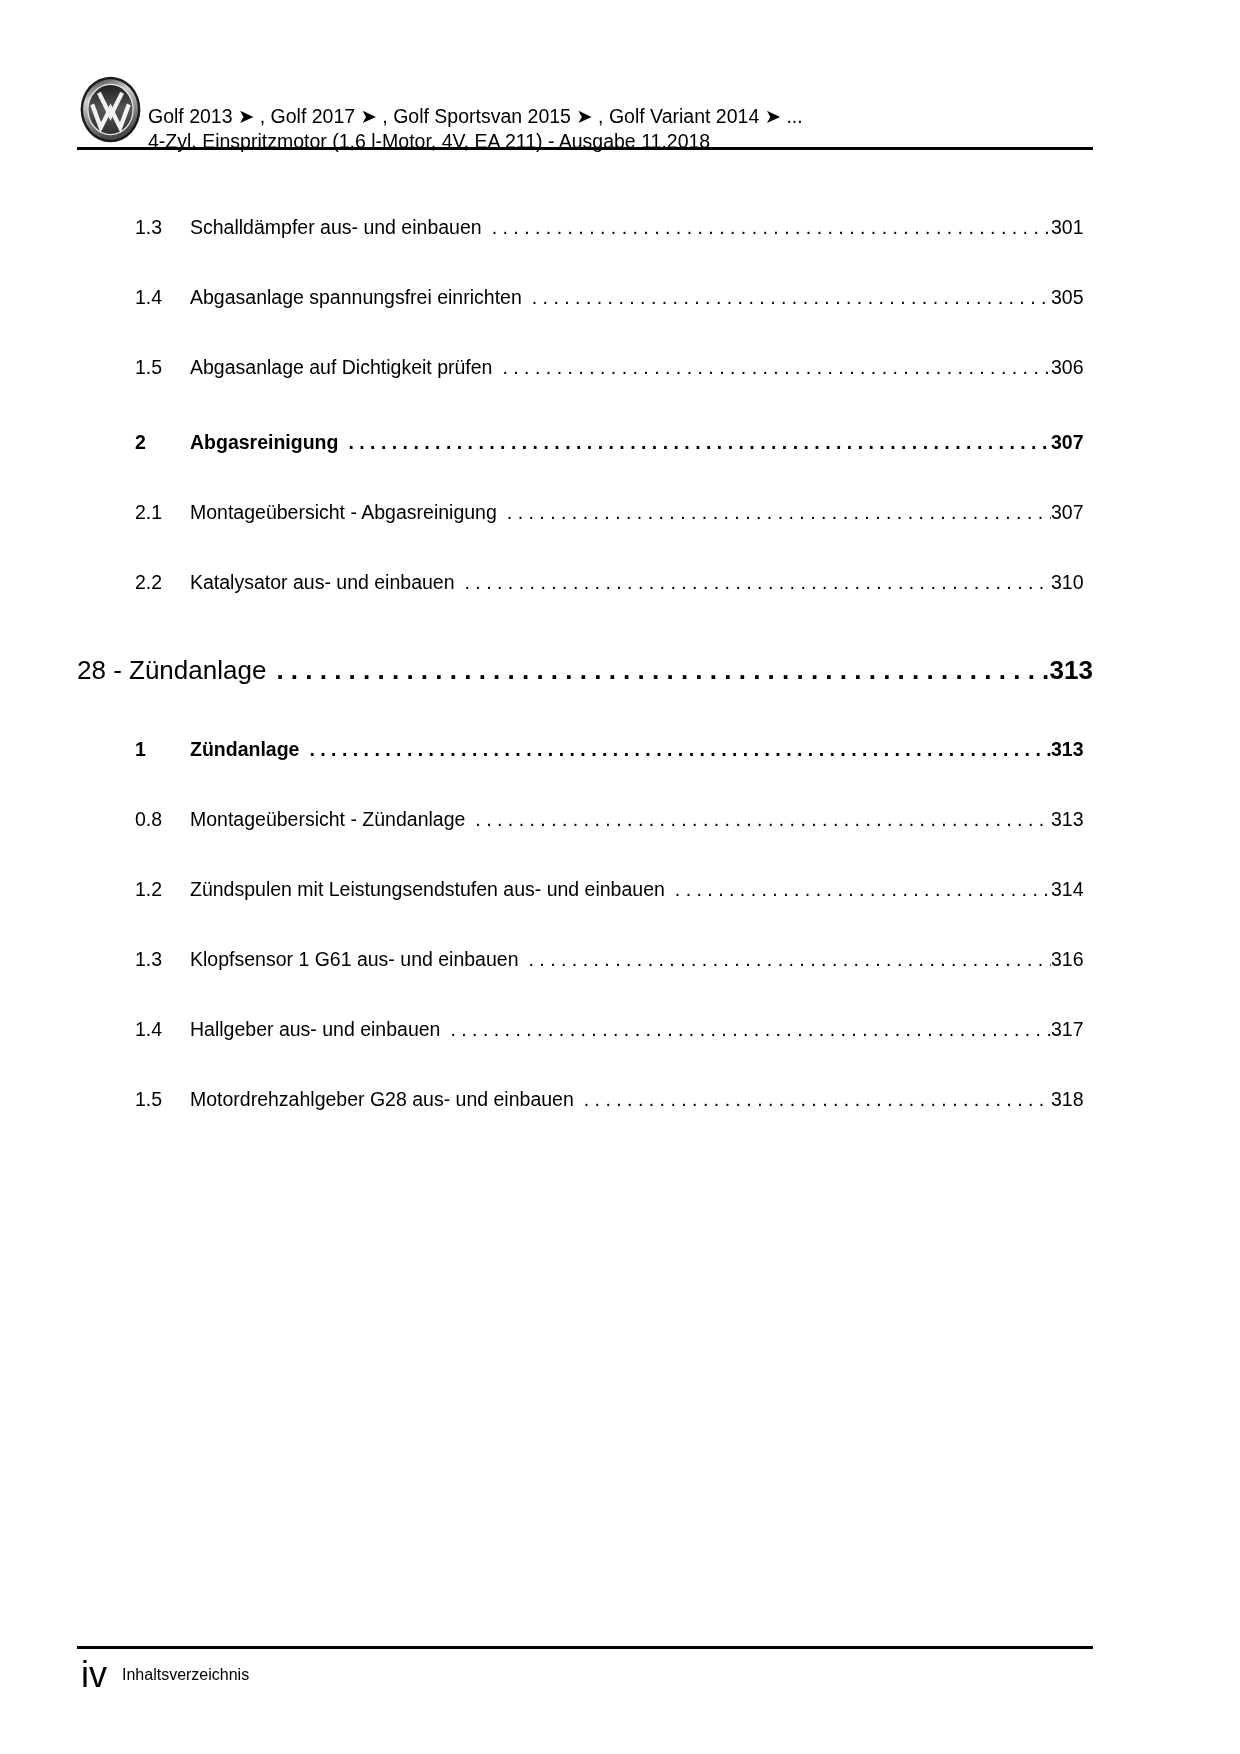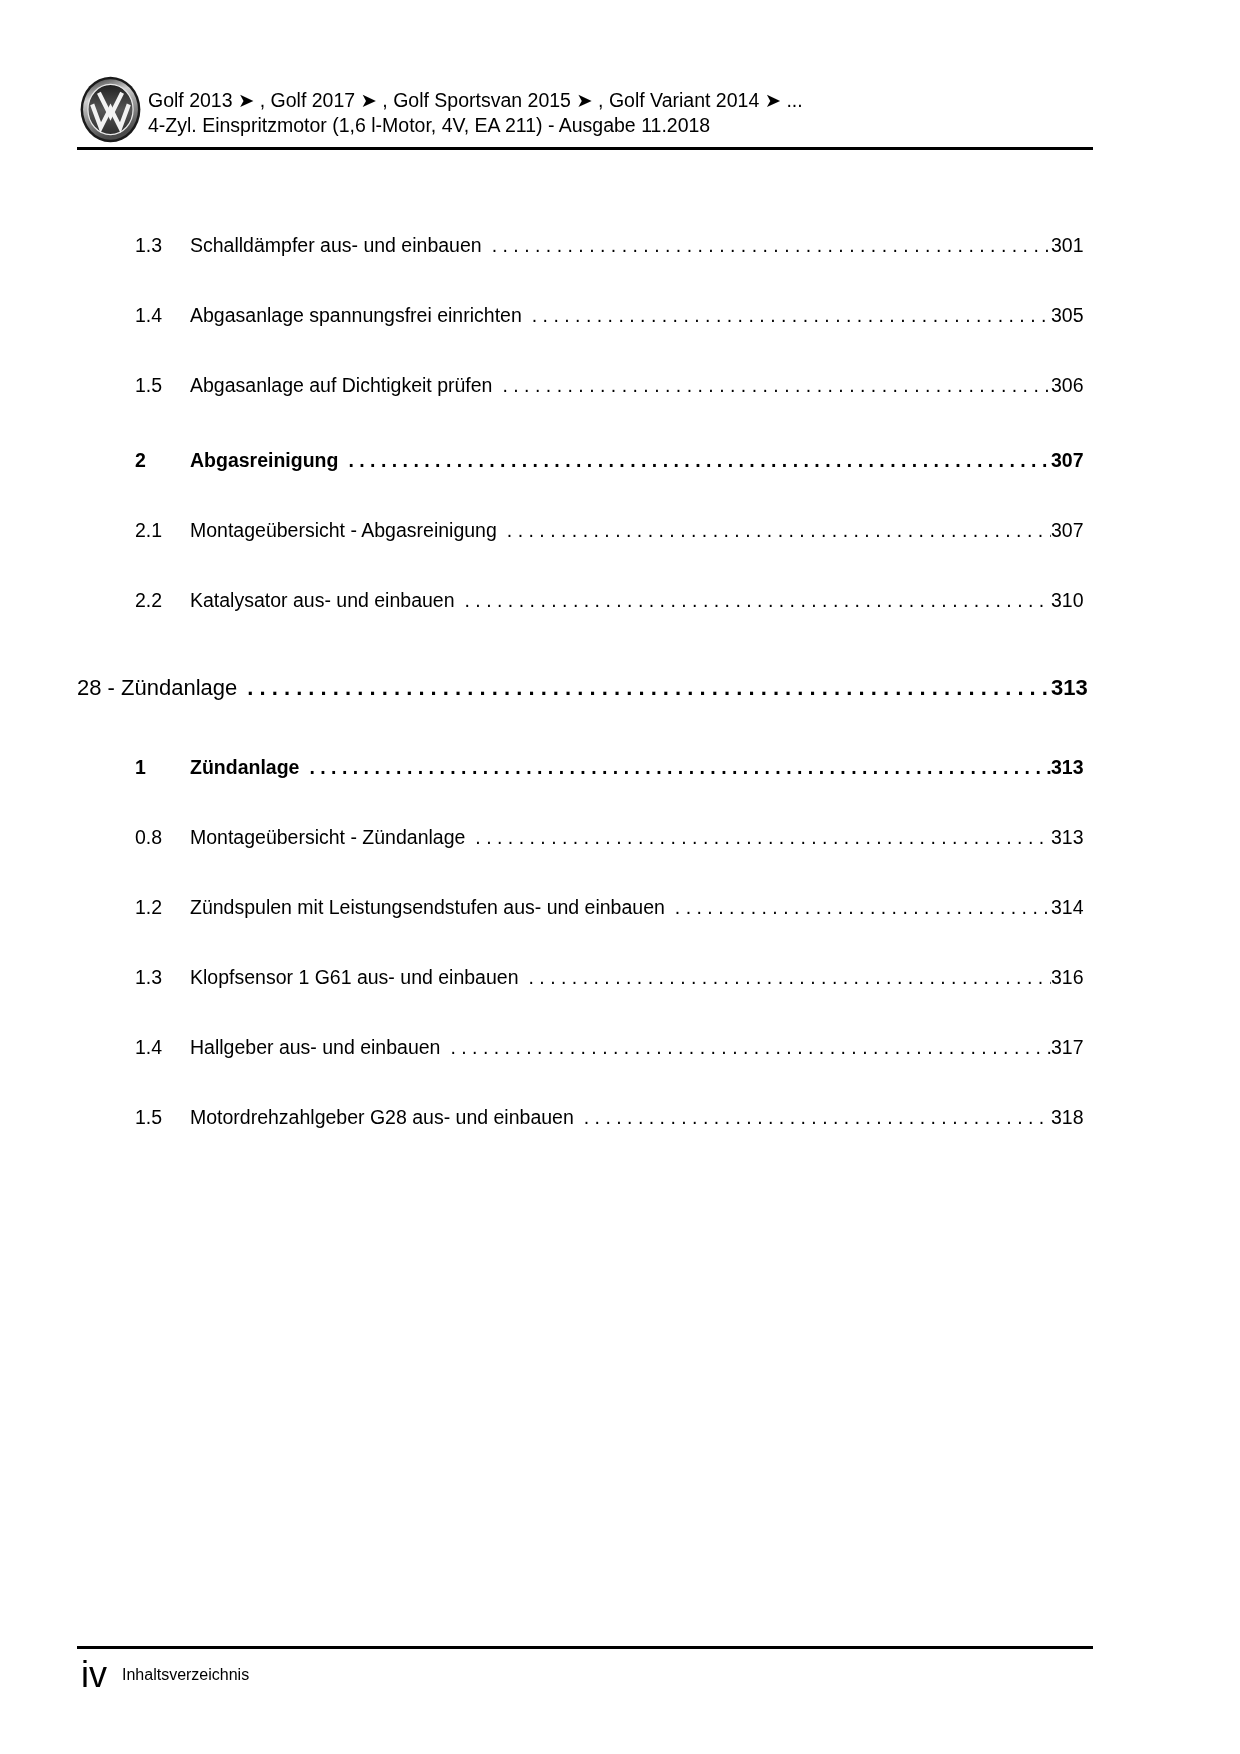--- a/index.html
+++ b/index.html
@@ -13,7 +13,7 @@
     position:absolute; left:80px; top:76px; width:61px; height:67px;
   }
   .header-text {
-    position:absolute; left:148px; top:88px;
+    position:absolute; left:148px; top:104px;
     font-size:19.5px; line-height:25px; white-space:nowrap;
   }
   .rule {

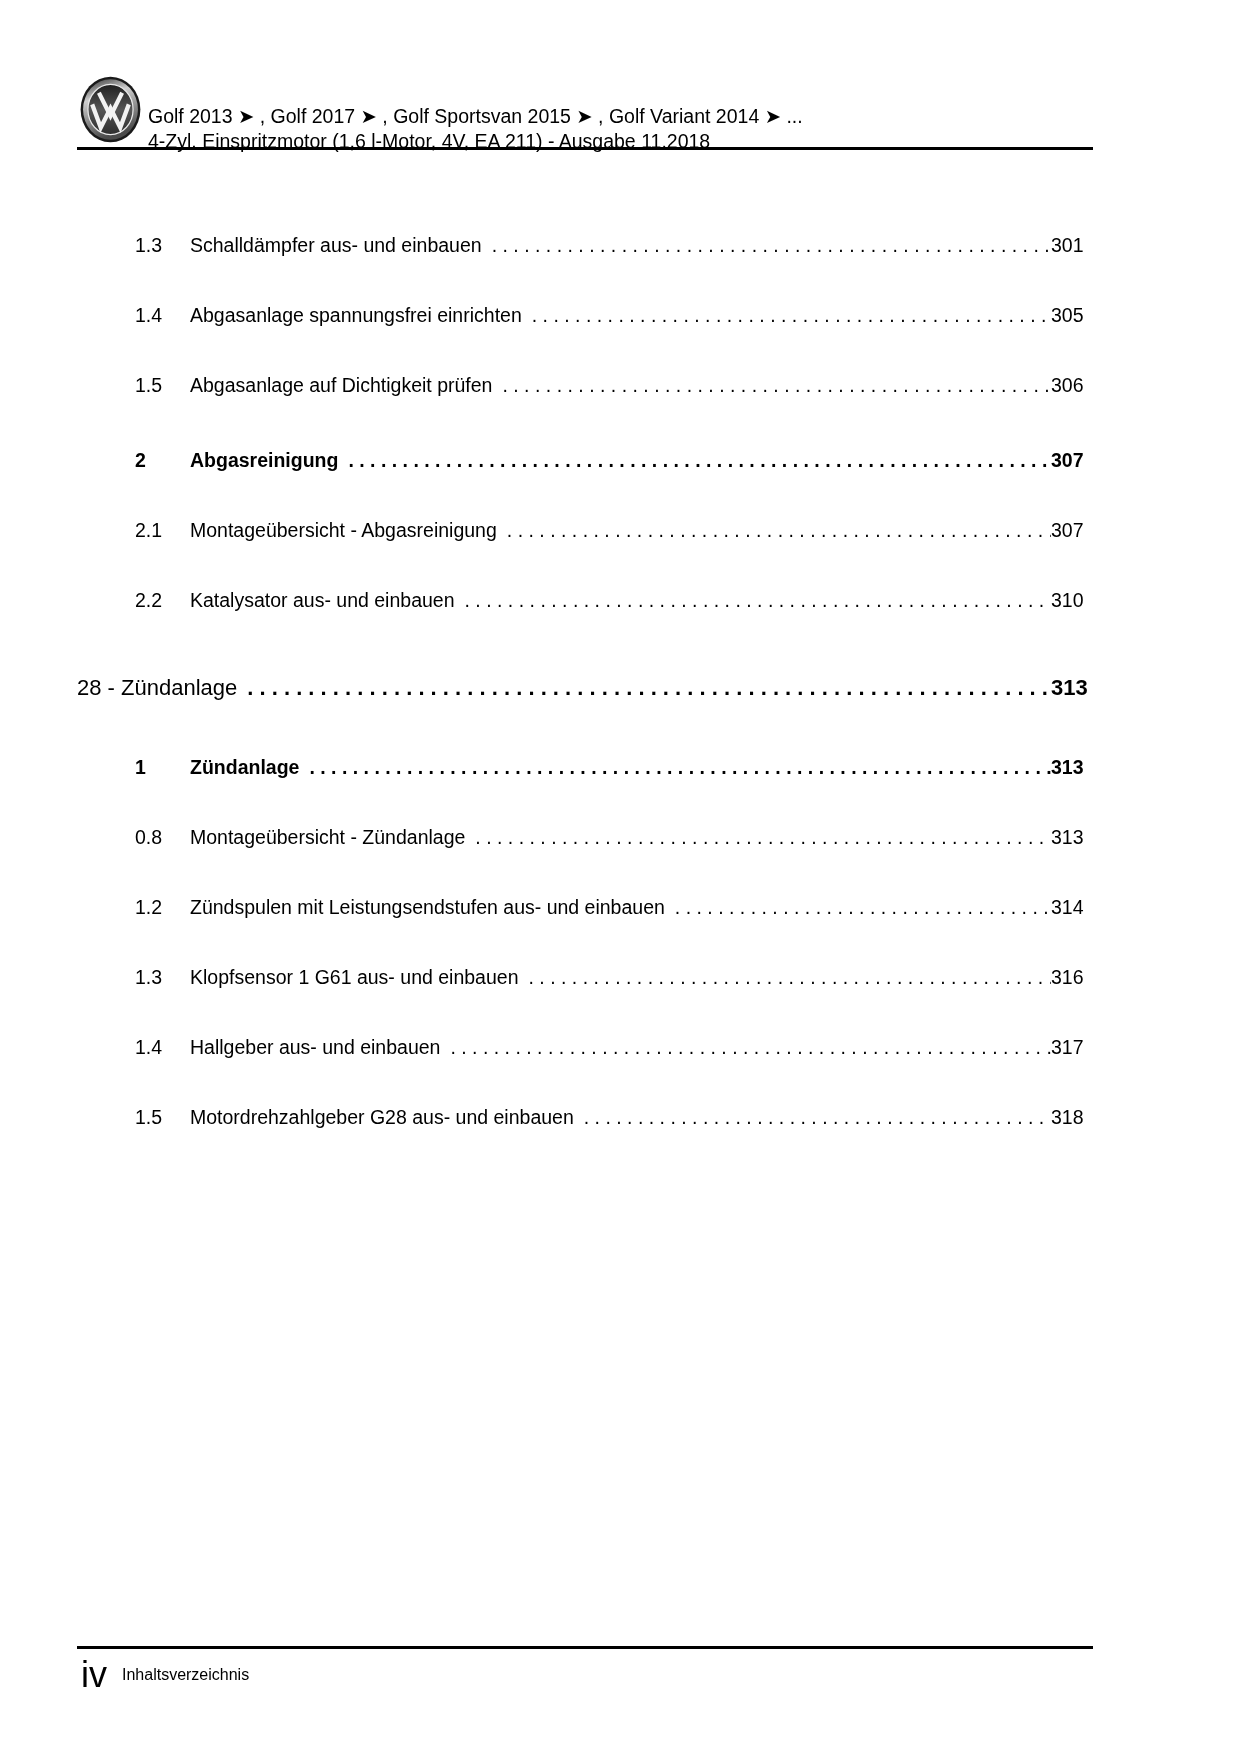--- a/index.html
+++ b/index.html
@@ -23,7 +23,7 @@
   .rule-footer { top:1646px; }
 
   .toc {
-    position:absolute; left:77px; top:188px; width:1016px;
+    position:absolute; left:77px; top:170px; width:1016px;
   }
   .row {
     display:flex; align-items:baseline;

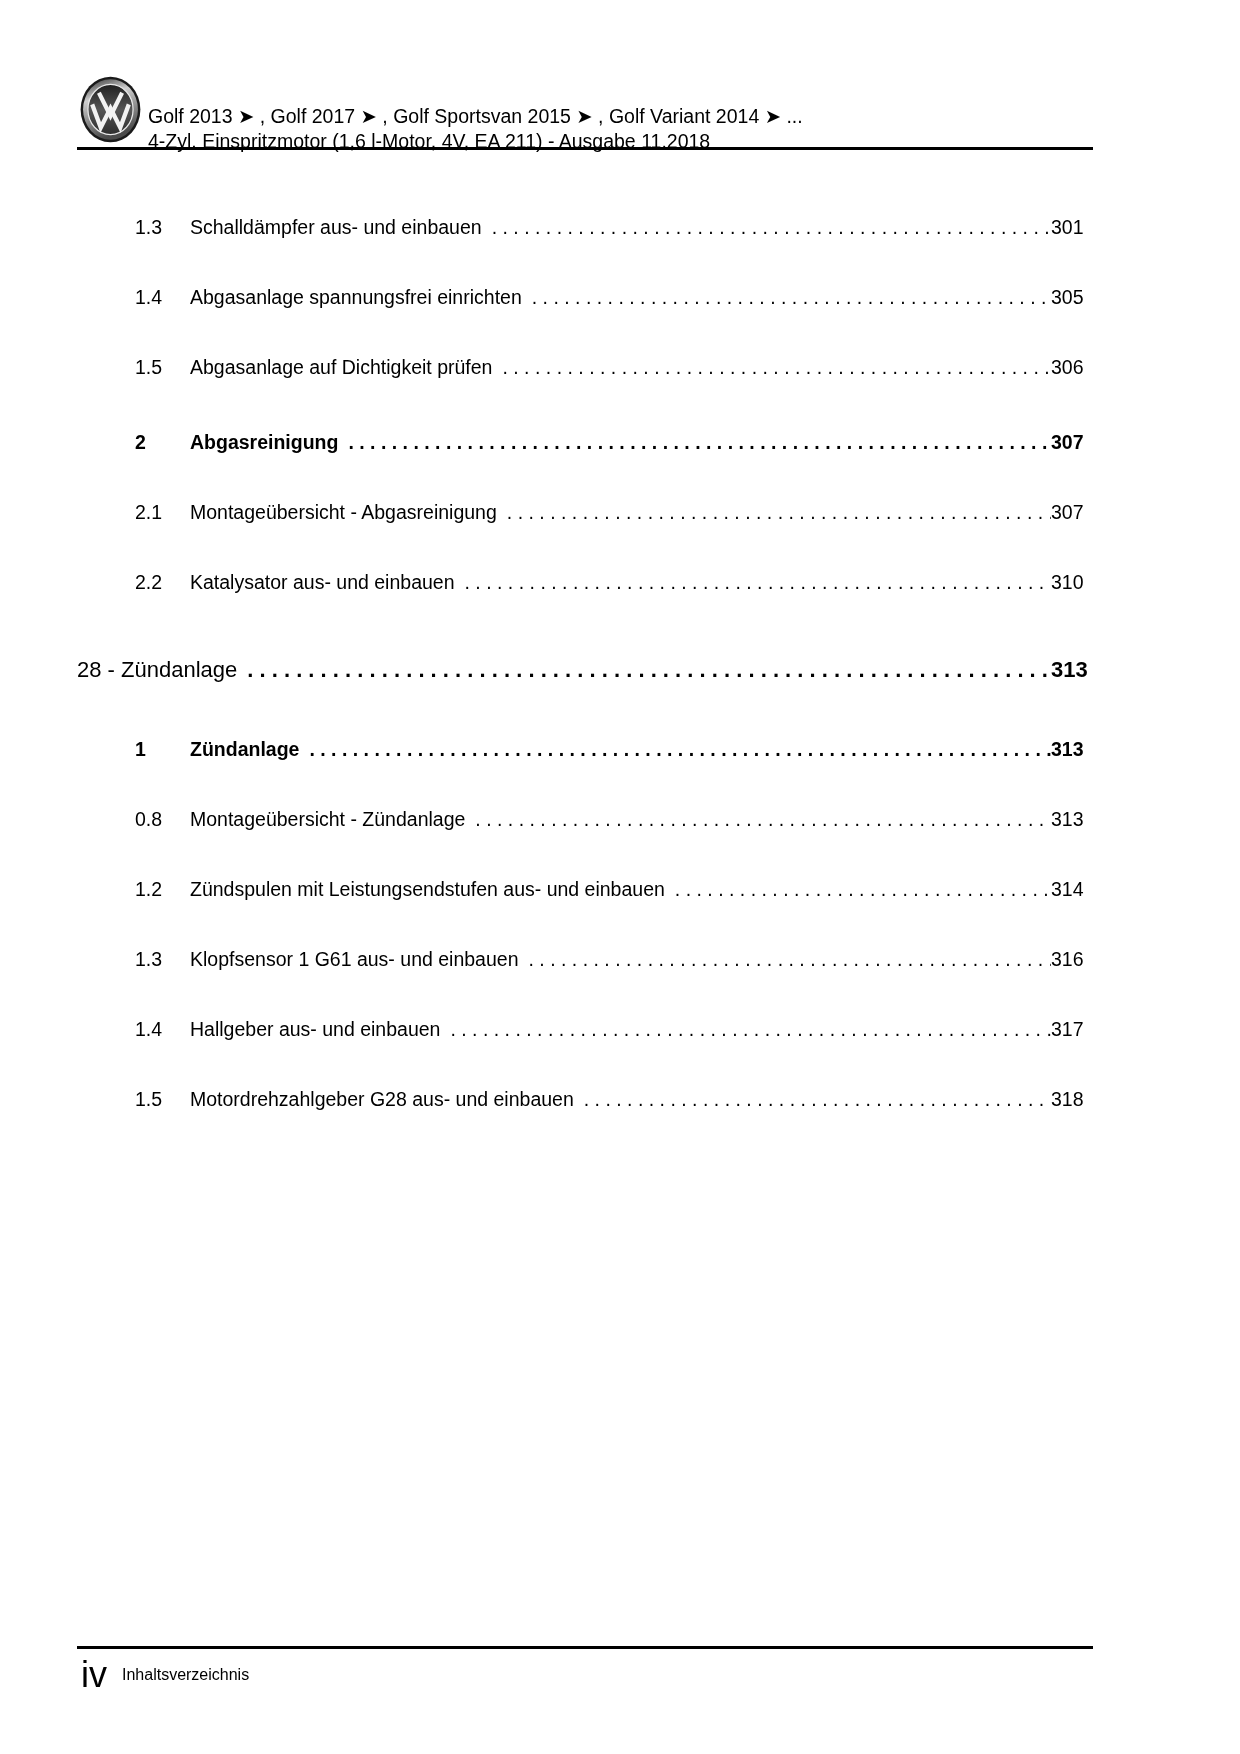--- a/index.html
+++ b/index.html
@@ -39,7 +39,7 @@
   .row.gap   { margin-top:5px; }
   .row.bold  { font-weight:bold; }
   .row.chapter {
-    font-size:22px; line-height:36px; margin-top:13px; margin-bottom:4px;
+    font-size:26px; line-height:36px; margin-top:13px; margin-bottom:4px;
   }
   .row.chapter .dots, .row.chapter .page { font-weight:bold; }
 

